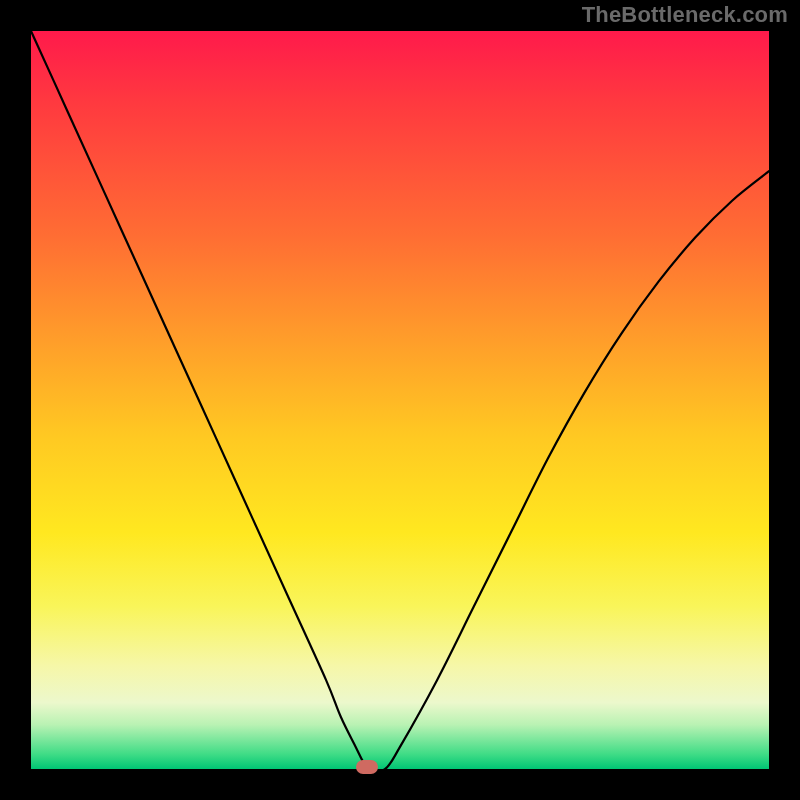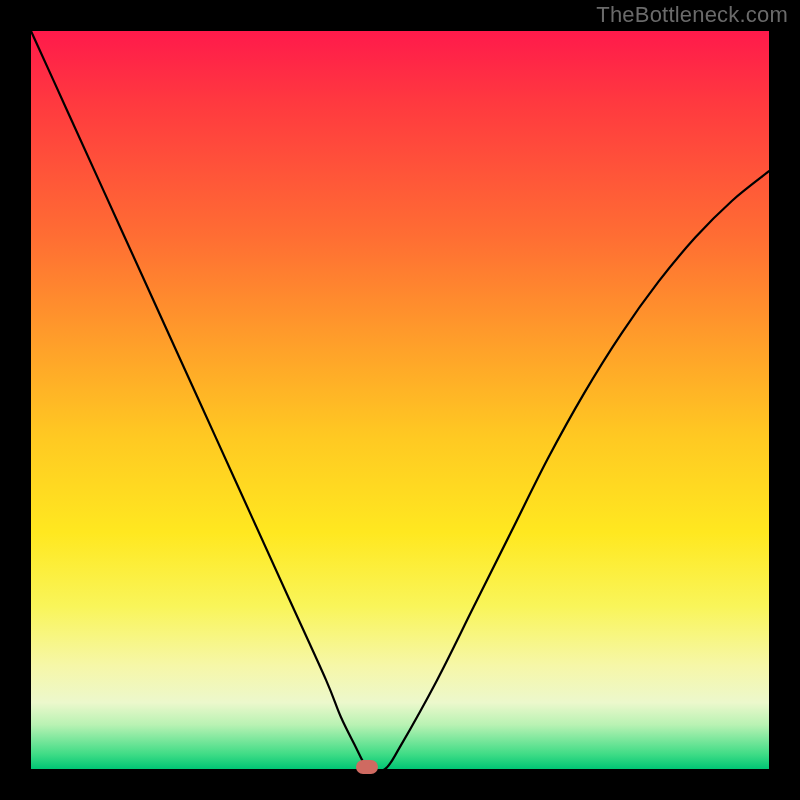--- a/index.html
+++ b/index.html
@@ -23,7 +23,7 @@
     right: 12px;
     color: #6a6a6a;
     font-size: 22px;
-    font-weight: 400;
+    font-weight: 700;
     letter-spacing: 0.2px;
     z-index: 10;
   }

